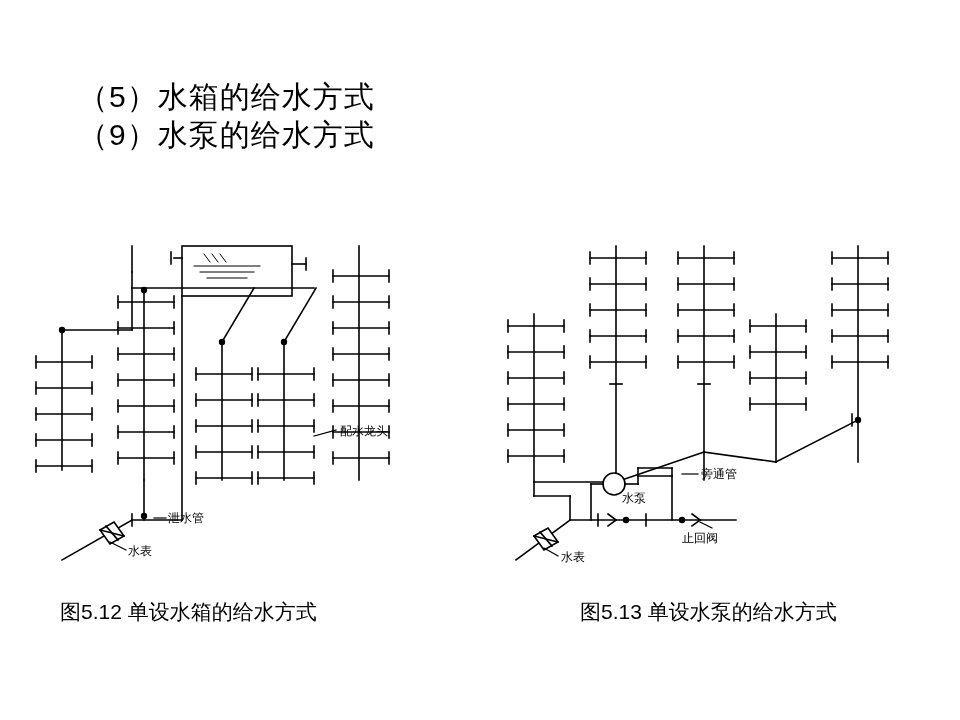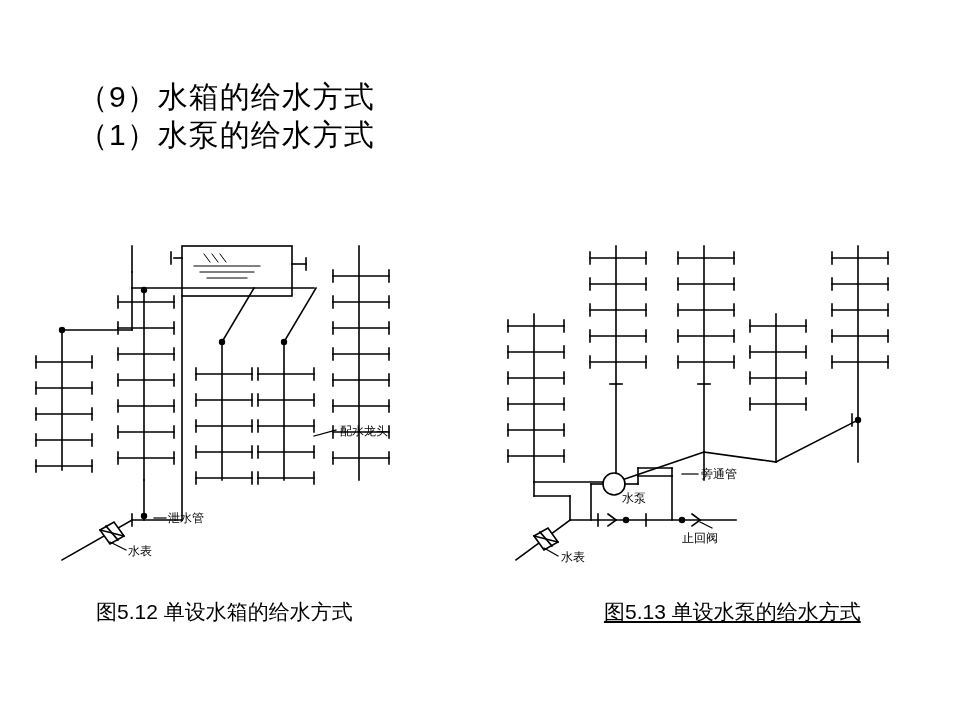--- a/index.html
+++ b/index.html
@@ -71,7 +71,7 @@
 <div class="slide">
 
   <div class="title-block">
-    <div class="title-line">（9）水箱的给水方式</div>
+    <div class="title-line">（5）水箱的给水方式</div>
     <div class="title-line">（1）水泵的给水方式</div>
   </div>
 

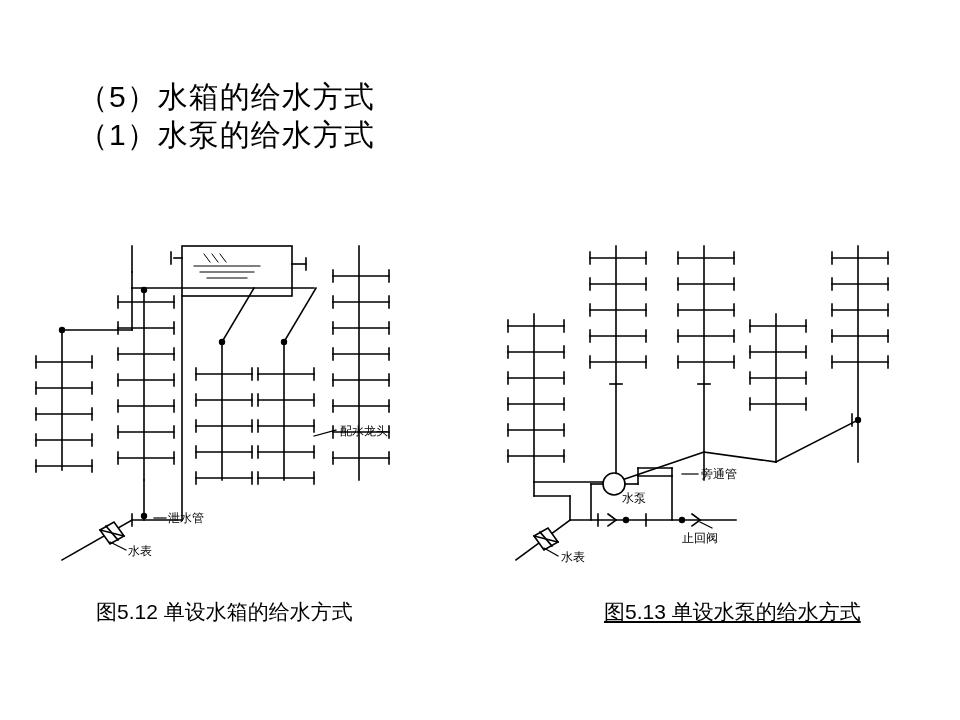--- a/index.html
+++ b/index.html
@@ -72,7 +72,7 @@
 
   <div class="title-block">
     <div class="title-line">（5）水箱的给水方式</div>
-    <div class="title-line">（1）水泵的给水方式</div>
+    <div class="title-line">（9）水泵的给水方式</div>
   </div>
 
   <div class="figures">

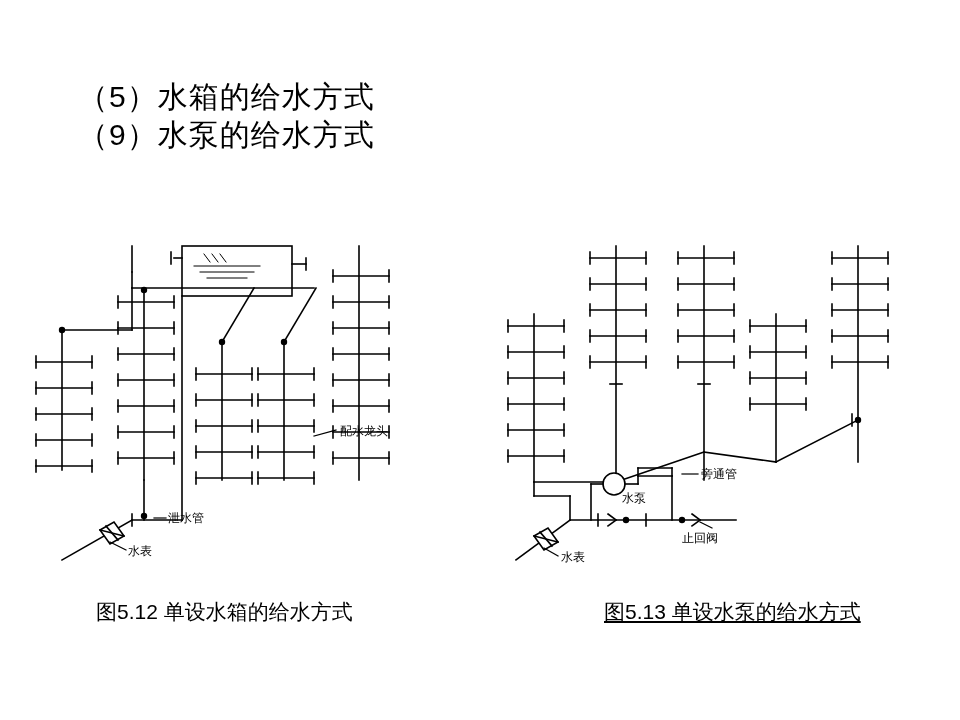--- a/index.html
+++ b/index.html
@@ -54,7 +54,6 @@
     font-size: 21px;
     color: #000000;
     white-space: nowrap;
-    margin-left: 36px;
   }
   .cap-left { left: 60px; }
   .cap-right { left: 568px; text-decoration: underline; }

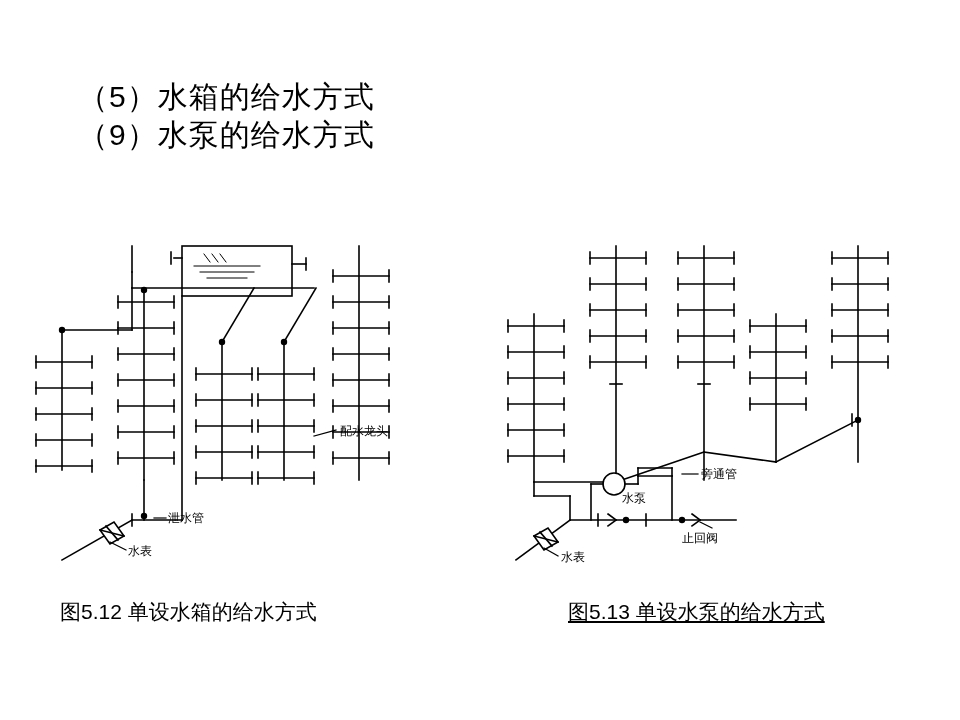--- a/index.html
+++ b/index.html
@@ -56,7 +56,7 @@
     white-space: nowrap;
   }
   .cap-left { left: 60px; }
-  .cap-right { left: 568px; text-decoration: underline; }
+  .cap-right { left: 580px; }
   svg { display: block; }
   .lbl {
     font-family: "Liberation Sans", sans-serif;

